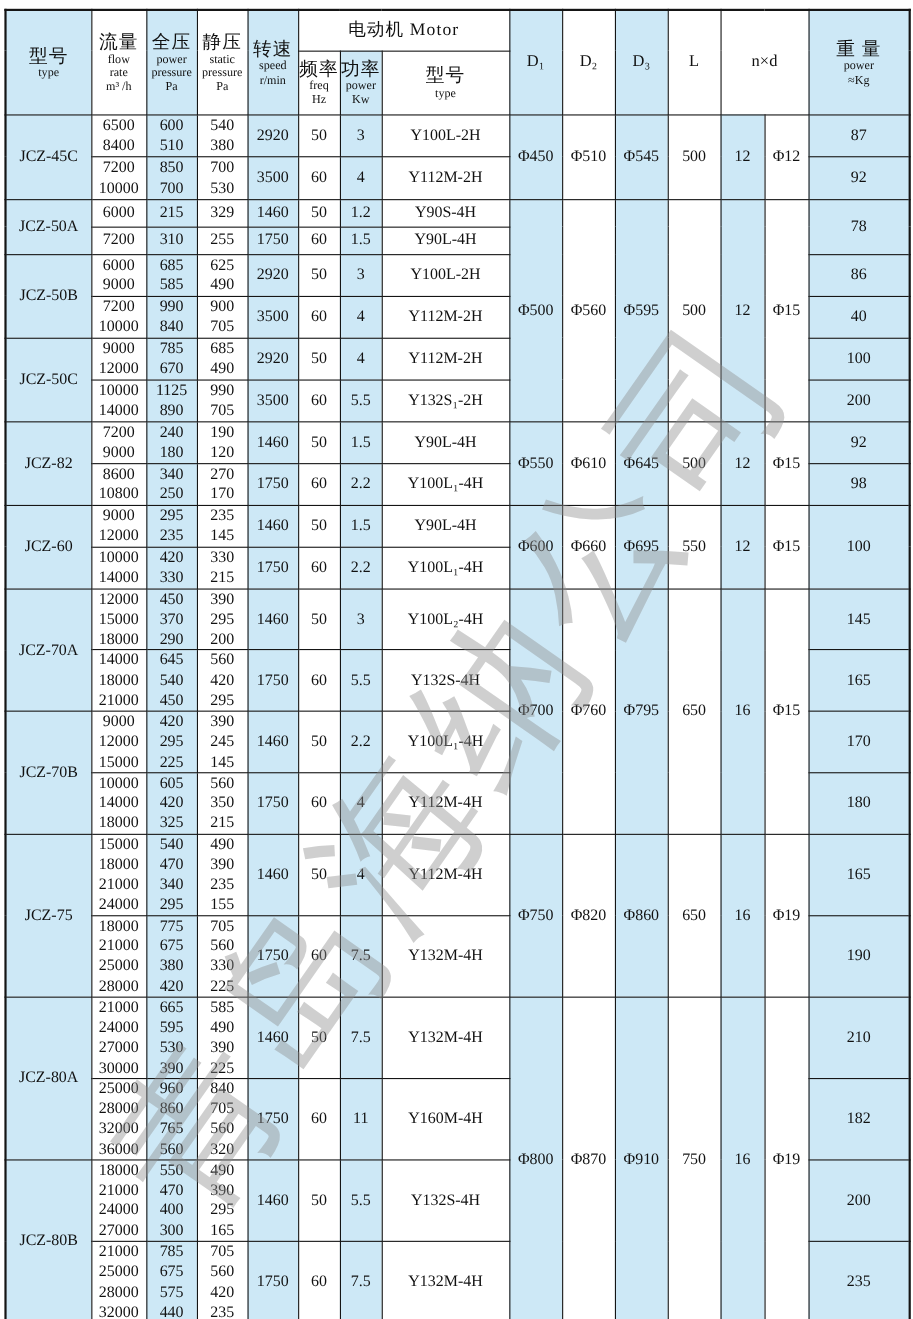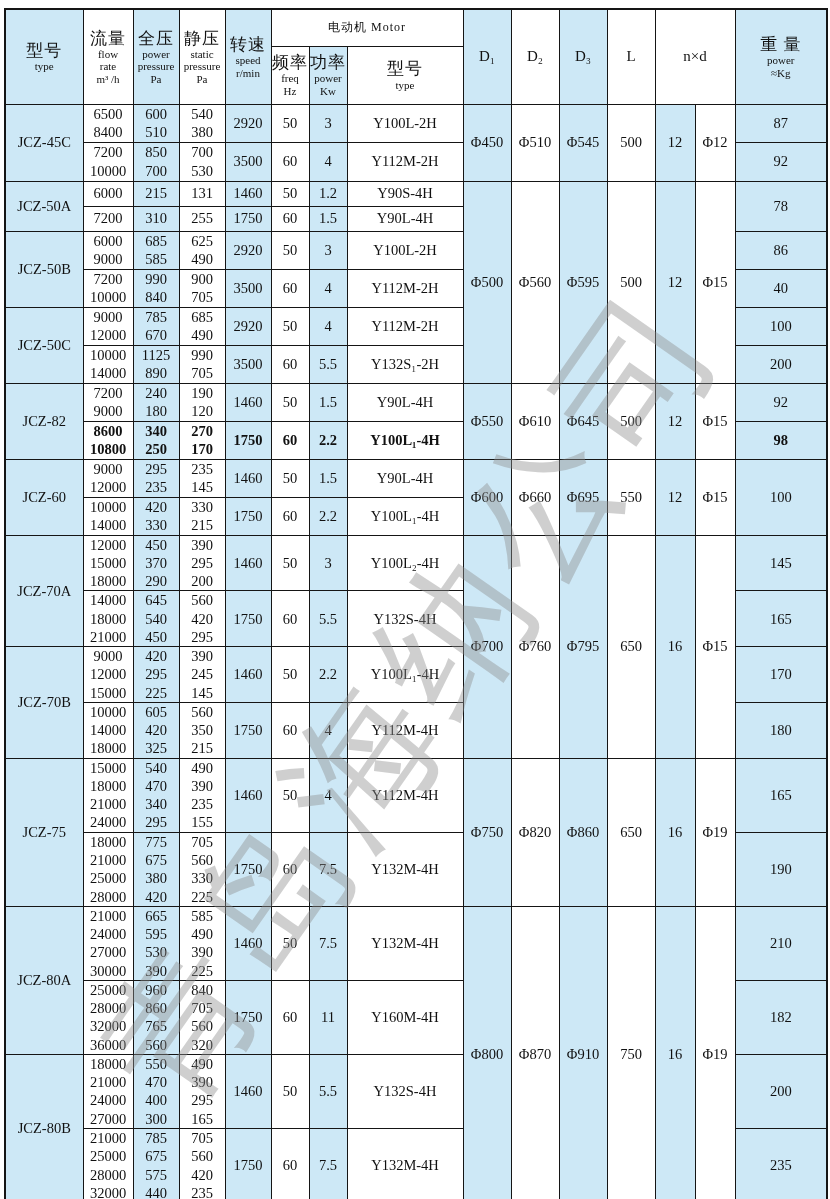--- a/index.html
+++ b/index.html
@@ -21,7 +21,7 @@
   thead tr.h2{height:58px;}
   thead .zh{font-size:17px;letter-spacing:1px;line-height:1.15;}
   thead .en{font-size:11px;line-height:1.12;white-space:pre-line;}
-  .motor-head{font-size:12px;letter-spacing:1px;}
+  .motor-head{font-size:16px;letter-spacing:1px;}
   .plain-head{font-size:15px;}
   .watermark{
     position:absolute;left:-60px;top:600px;width:940px;text-align:center;

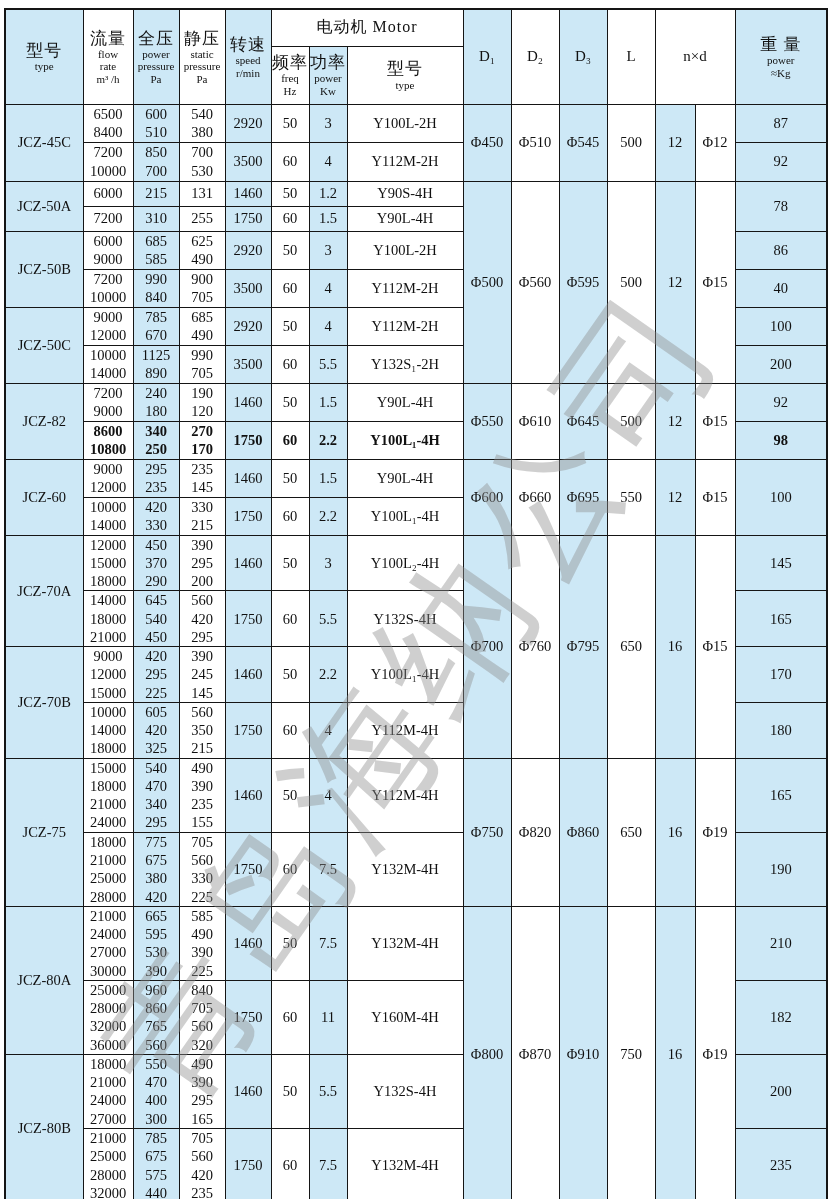--- a/index.html
+++ b/index.html
@@ -148,7 +148,7 @@
           <td rowspan="2" class="blue">JCZ-50A</td>
           <td>6000</td>
           <td class="blue">215</td>
-          <td>131</td>
+          <td>329</td>
           <td class="blue">1460</td>
           <td>50</td>
           <td class="blue">1.2</td>

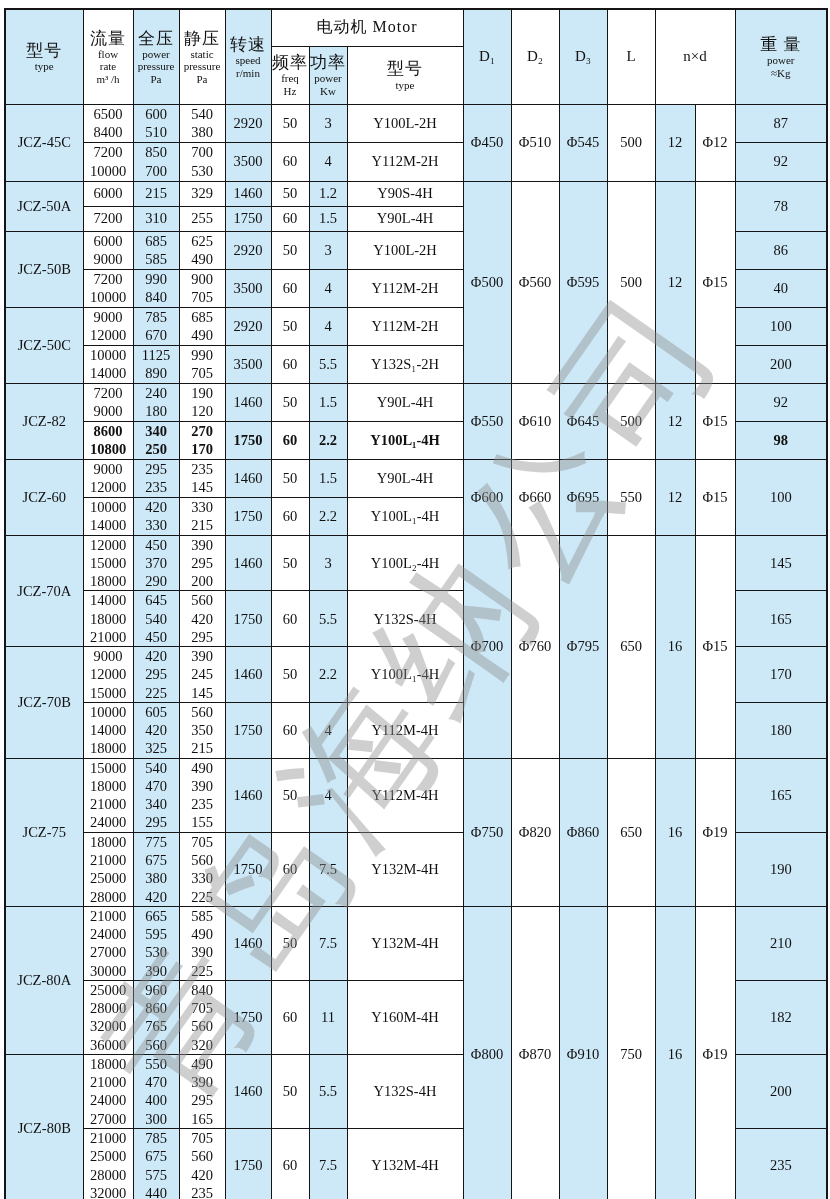--- a/index.html
+++ b/index.html
@@ -244,7 +244,7 @@
           <td rowspan="2">Φ15</td>
           <td class="blue">92</td>
         </tr>
-        <tr style="height: 38px; font-weight: bold;">
+        <tr style="height: 38px;">
           <td>8600
 10800</td>
           <td class="blue">340

